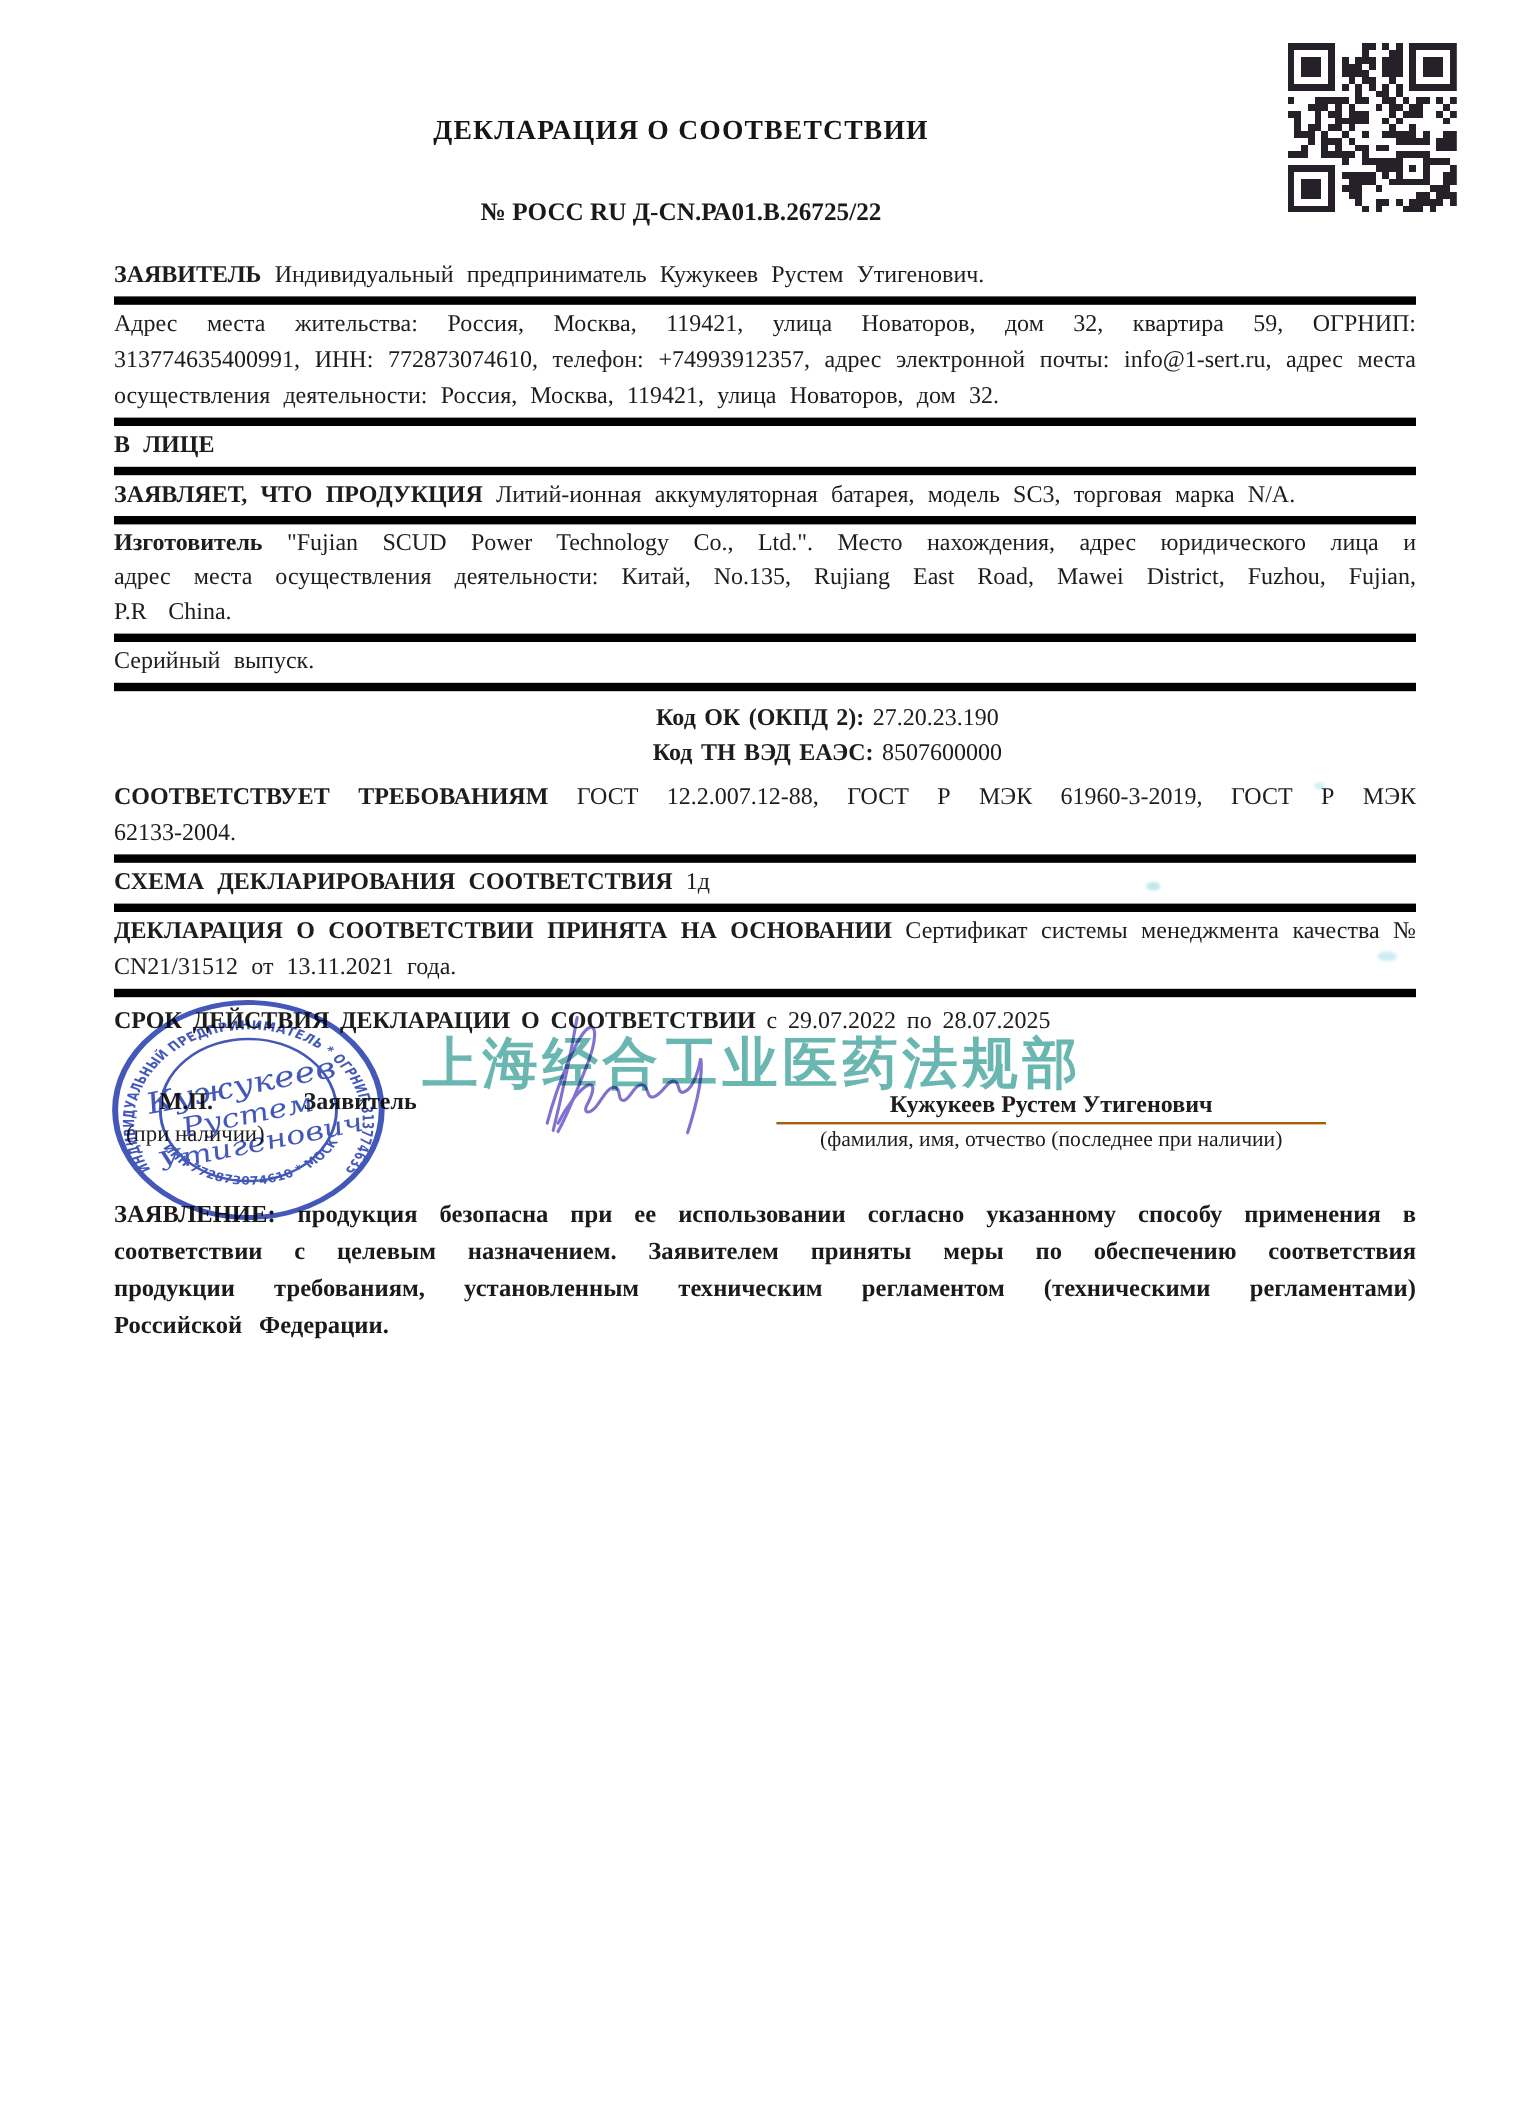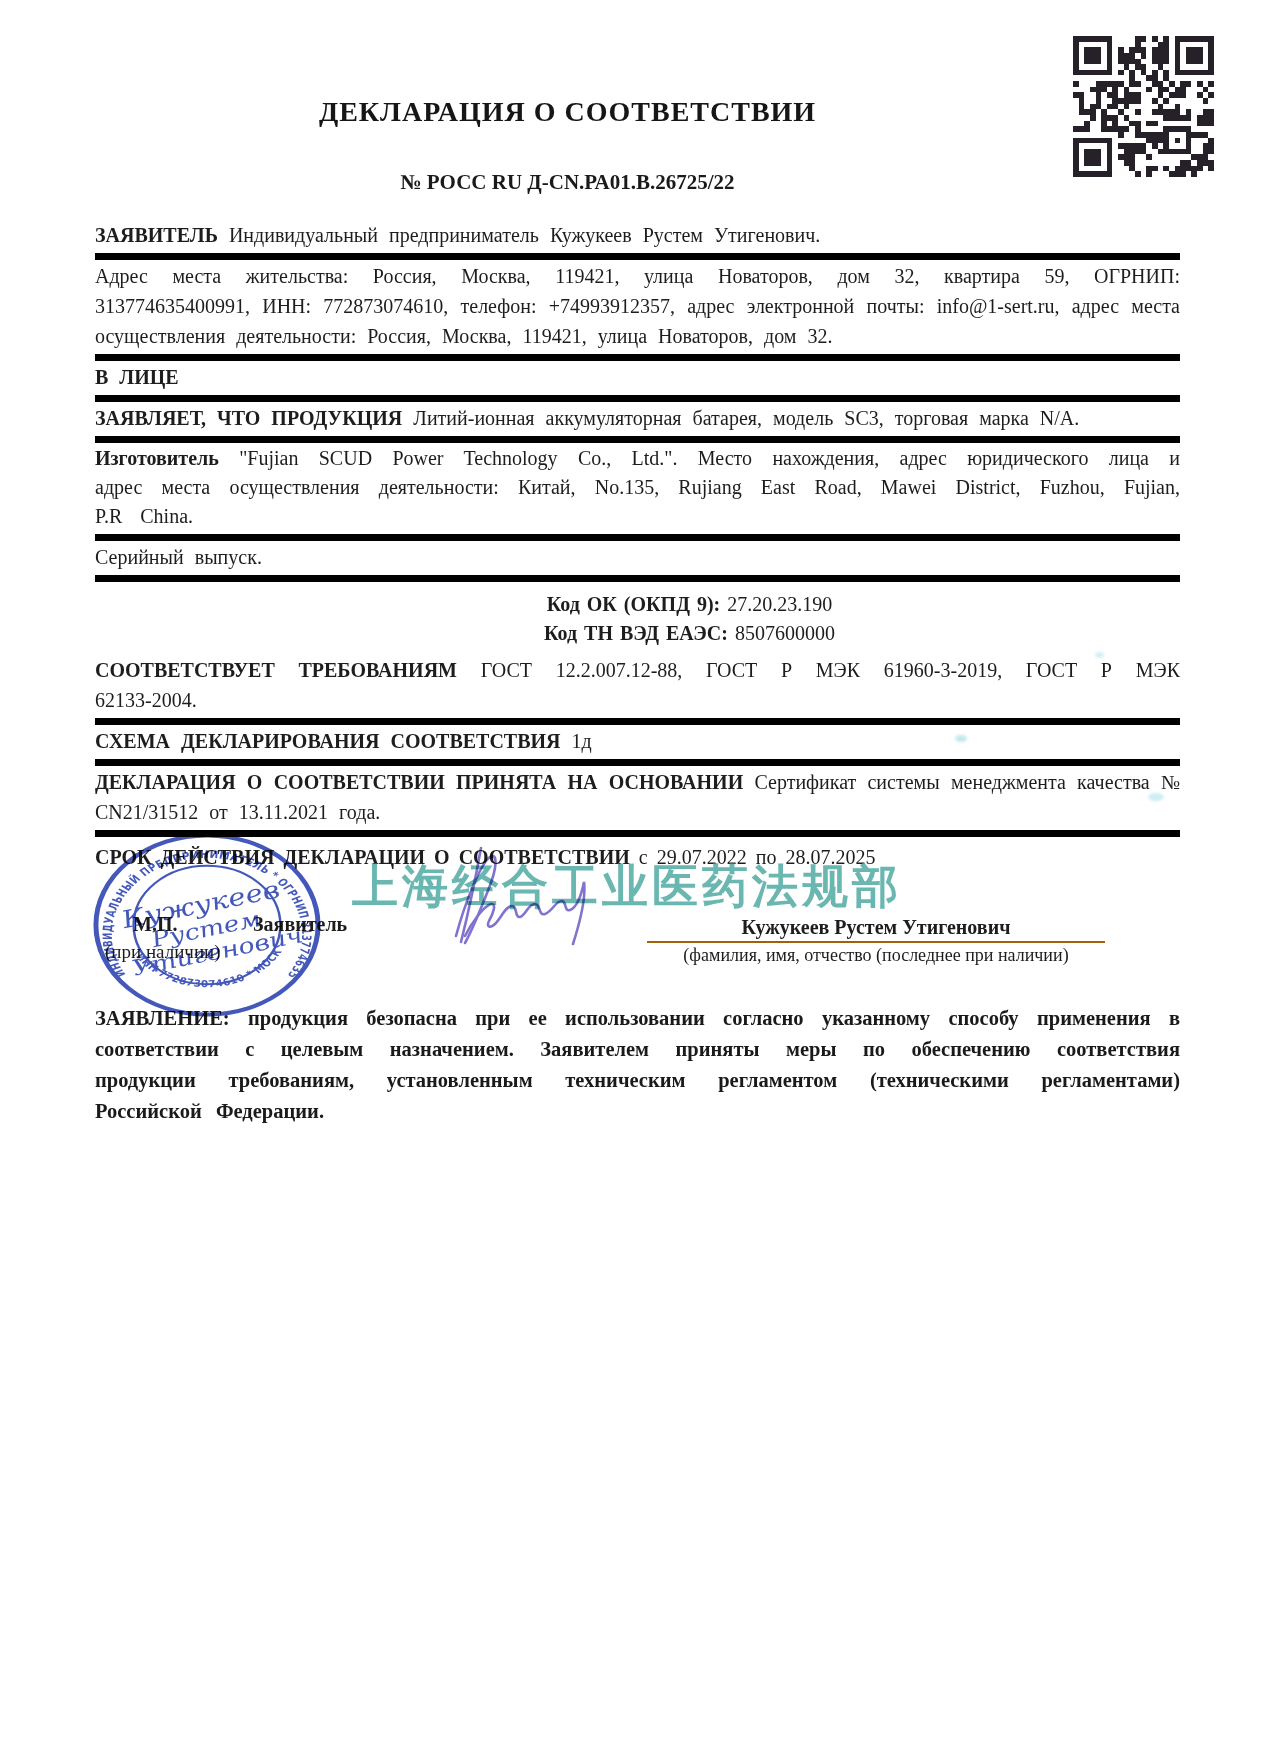--- a/index.html
+++ b/index.html
@@ -7,7 +7,7 @@
         font-family:"Liberation Serif","DejaVu Serif",serif;color:#1d1d1d;}
   .content{position:absolute;left:95px;top:0;width:1085px;z-index:10;}
   .doc-title{margin-top:96px;text-align:center;transform:translateX(-70px);
-             font-size:28px;font-weight:bold;letter-spacing:1px;color:#161616;}
+             font-size:23px;font-weight:bold;letter-spacing:1px;color:#161616;}
   .doc-number{margin-top:42px;text-align:center;transform:translateX(-70px);
               font-size:21px;font-weight:bold;color:#1a1a1a;}
   .rows{margin-top:24px;}

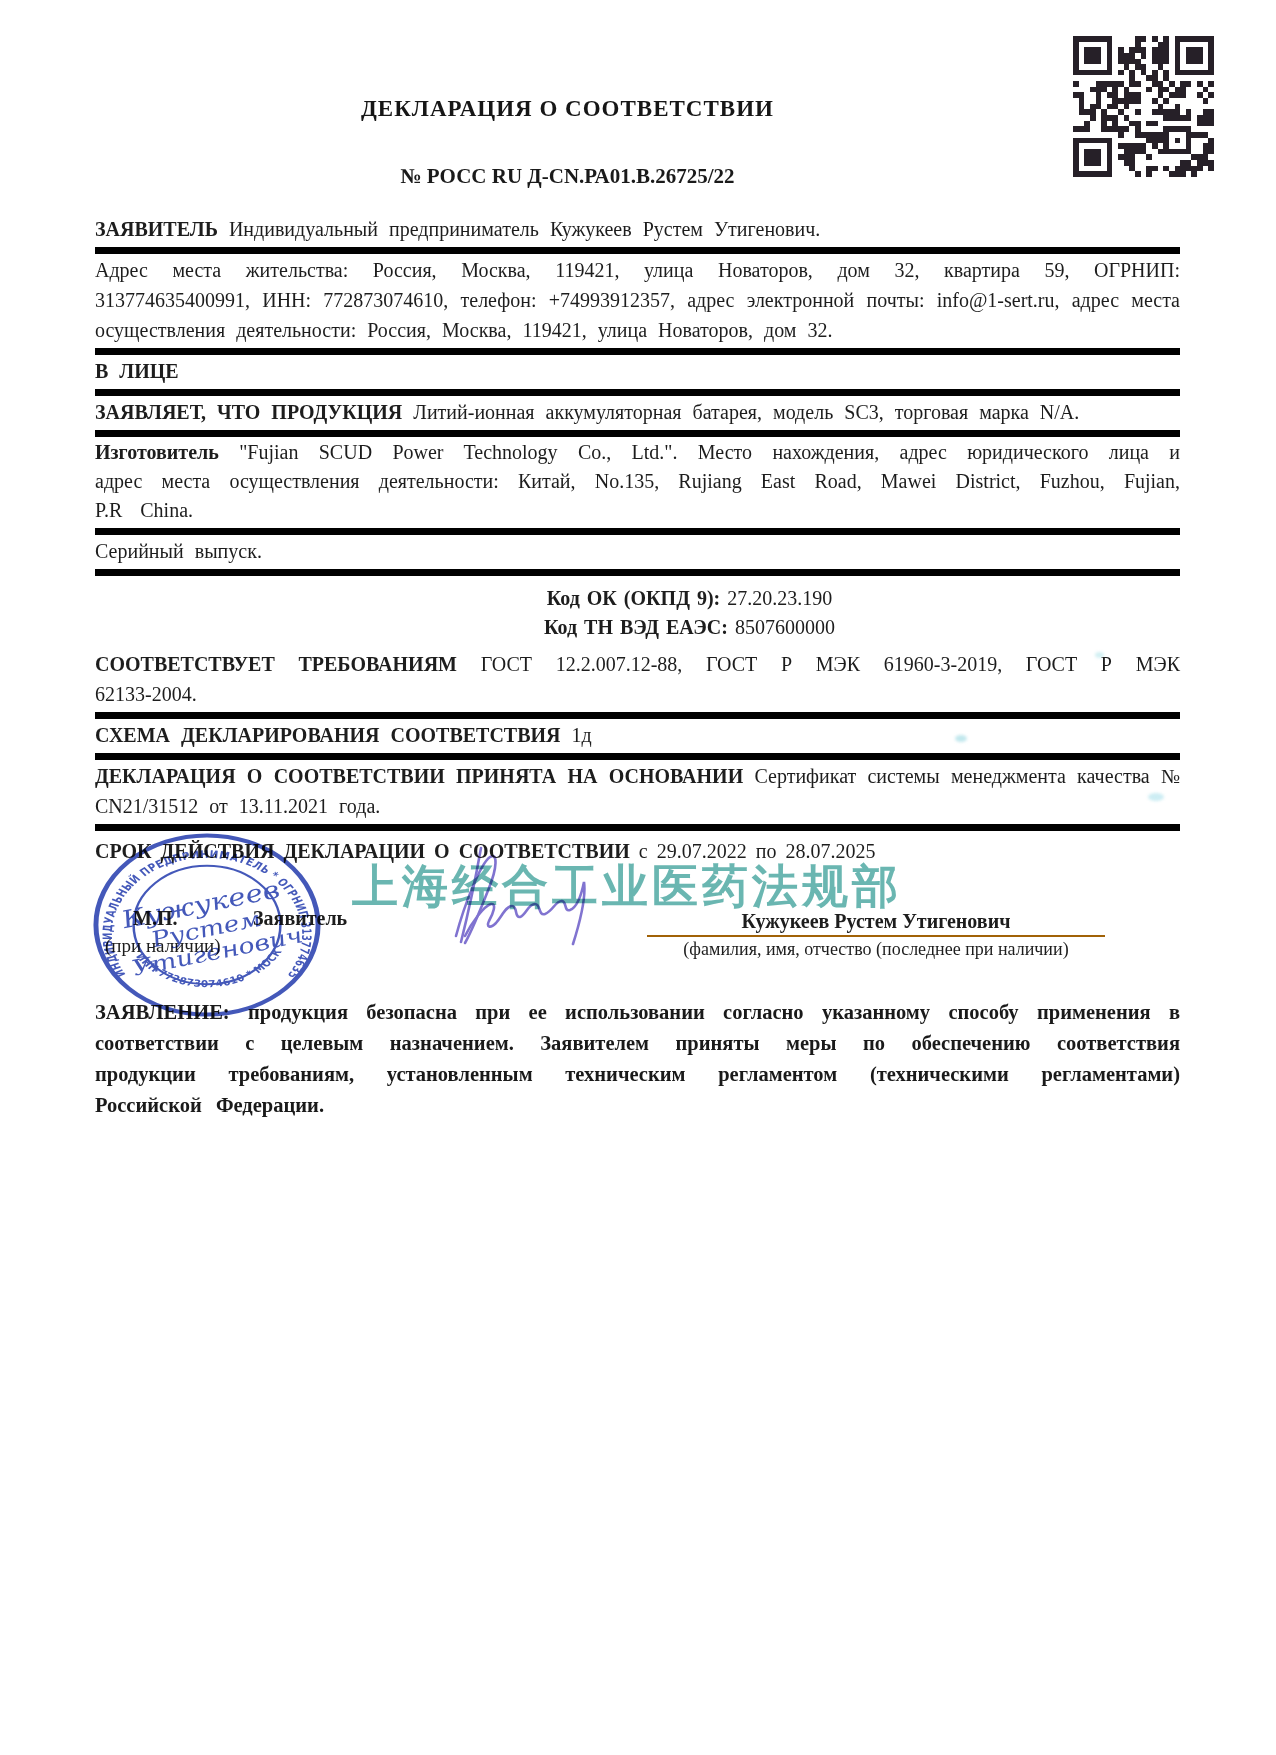--- a/index.html
+++ b/index.html
@@ -415,7 +415,7 @@
 
       <div class="codes">
         <div>
-          <span class="b">Код ОК (ОКПД 9):</span>
+          <span class="b">Код ОК (ОКПД 2):</span>
           <span>27.20.23.190</span>
         </div>
         <div>

